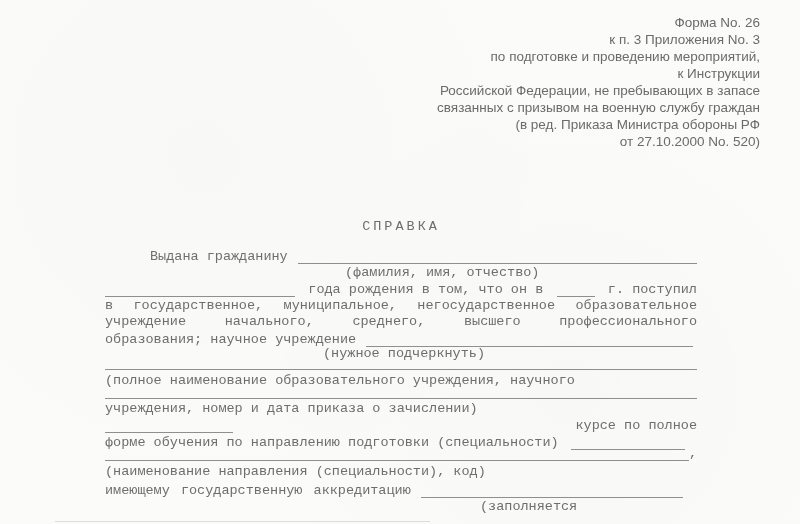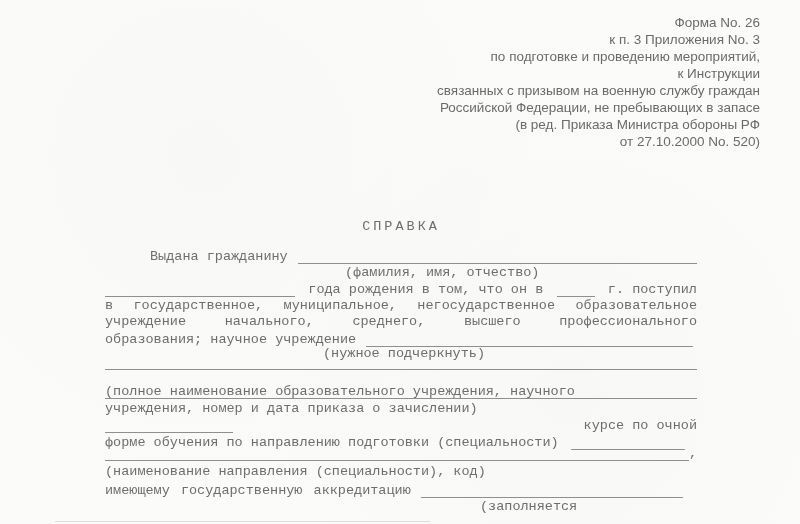--- a/index.html
+++ b/index.html
@@ -48,8 +48,8 @@
     <div>к п. 3 Приложения No. 3</div>
     <div>по подготовке и проведению мероприятий,</div>
     <div>к Инструкции</div>
+    <div>Российской Федерации, не пребывающих в запасе</div>
     <div>связанных с призывом на военную службу граждан</div>
-    <div>Российской Федерации, не пребывающих в запасе</div>
     <div>(в ред. Приказа Министра обороны РФ</div>
     <div>от 27.10.2000 No. 520)</div>
   </div>

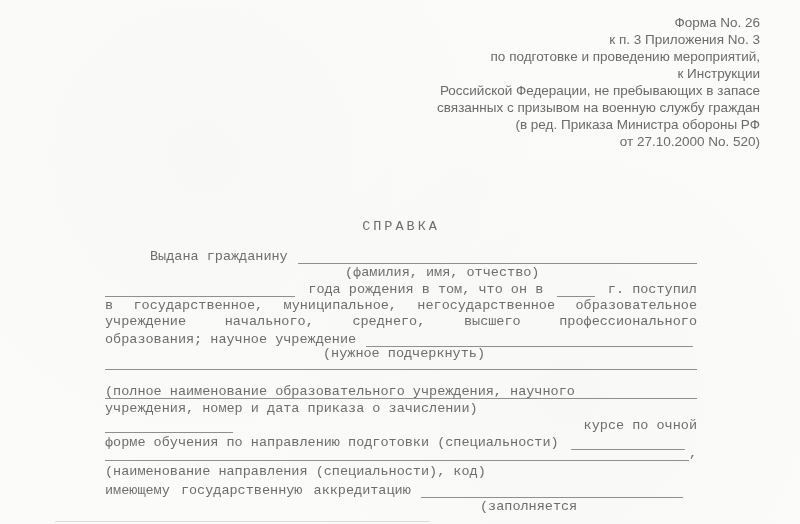--- a/index.html
+++ b/index.html
@@ -90,7 +90,7 @@
     <div class="row" style="top:354px">
       <span class="ul fill"></span>
     </div>
-    <div class="row cap" style="top:384px;display:block">(полное наименование образовательного учреждения, научного</div>
+    <div class="row cap" style="top:373px;display:block">(полное наименование образовательного учреждения, научного</div>
 
     <div class="row" style="top:383px">
       <span class="ul fill"></span>

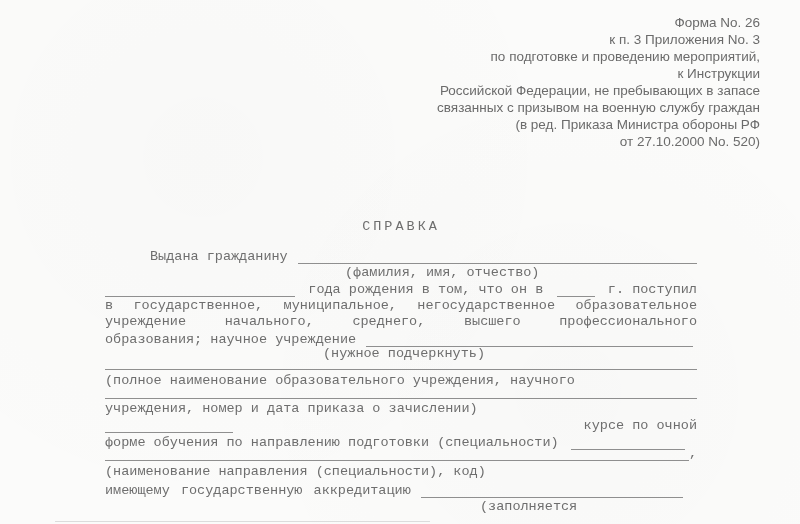--- a/index.html
+++ b/index.html
@@ -99,7 +99,7 @@
 
     <div class="row" style="top:417px;justify-content:space-between">
       <span class="ul" style="width:128px"></span>
-      <span>курсе по очной</span>
+      <span>курсе по полное</span>
     </div>
 
     <div class="row" style="top:434px">

